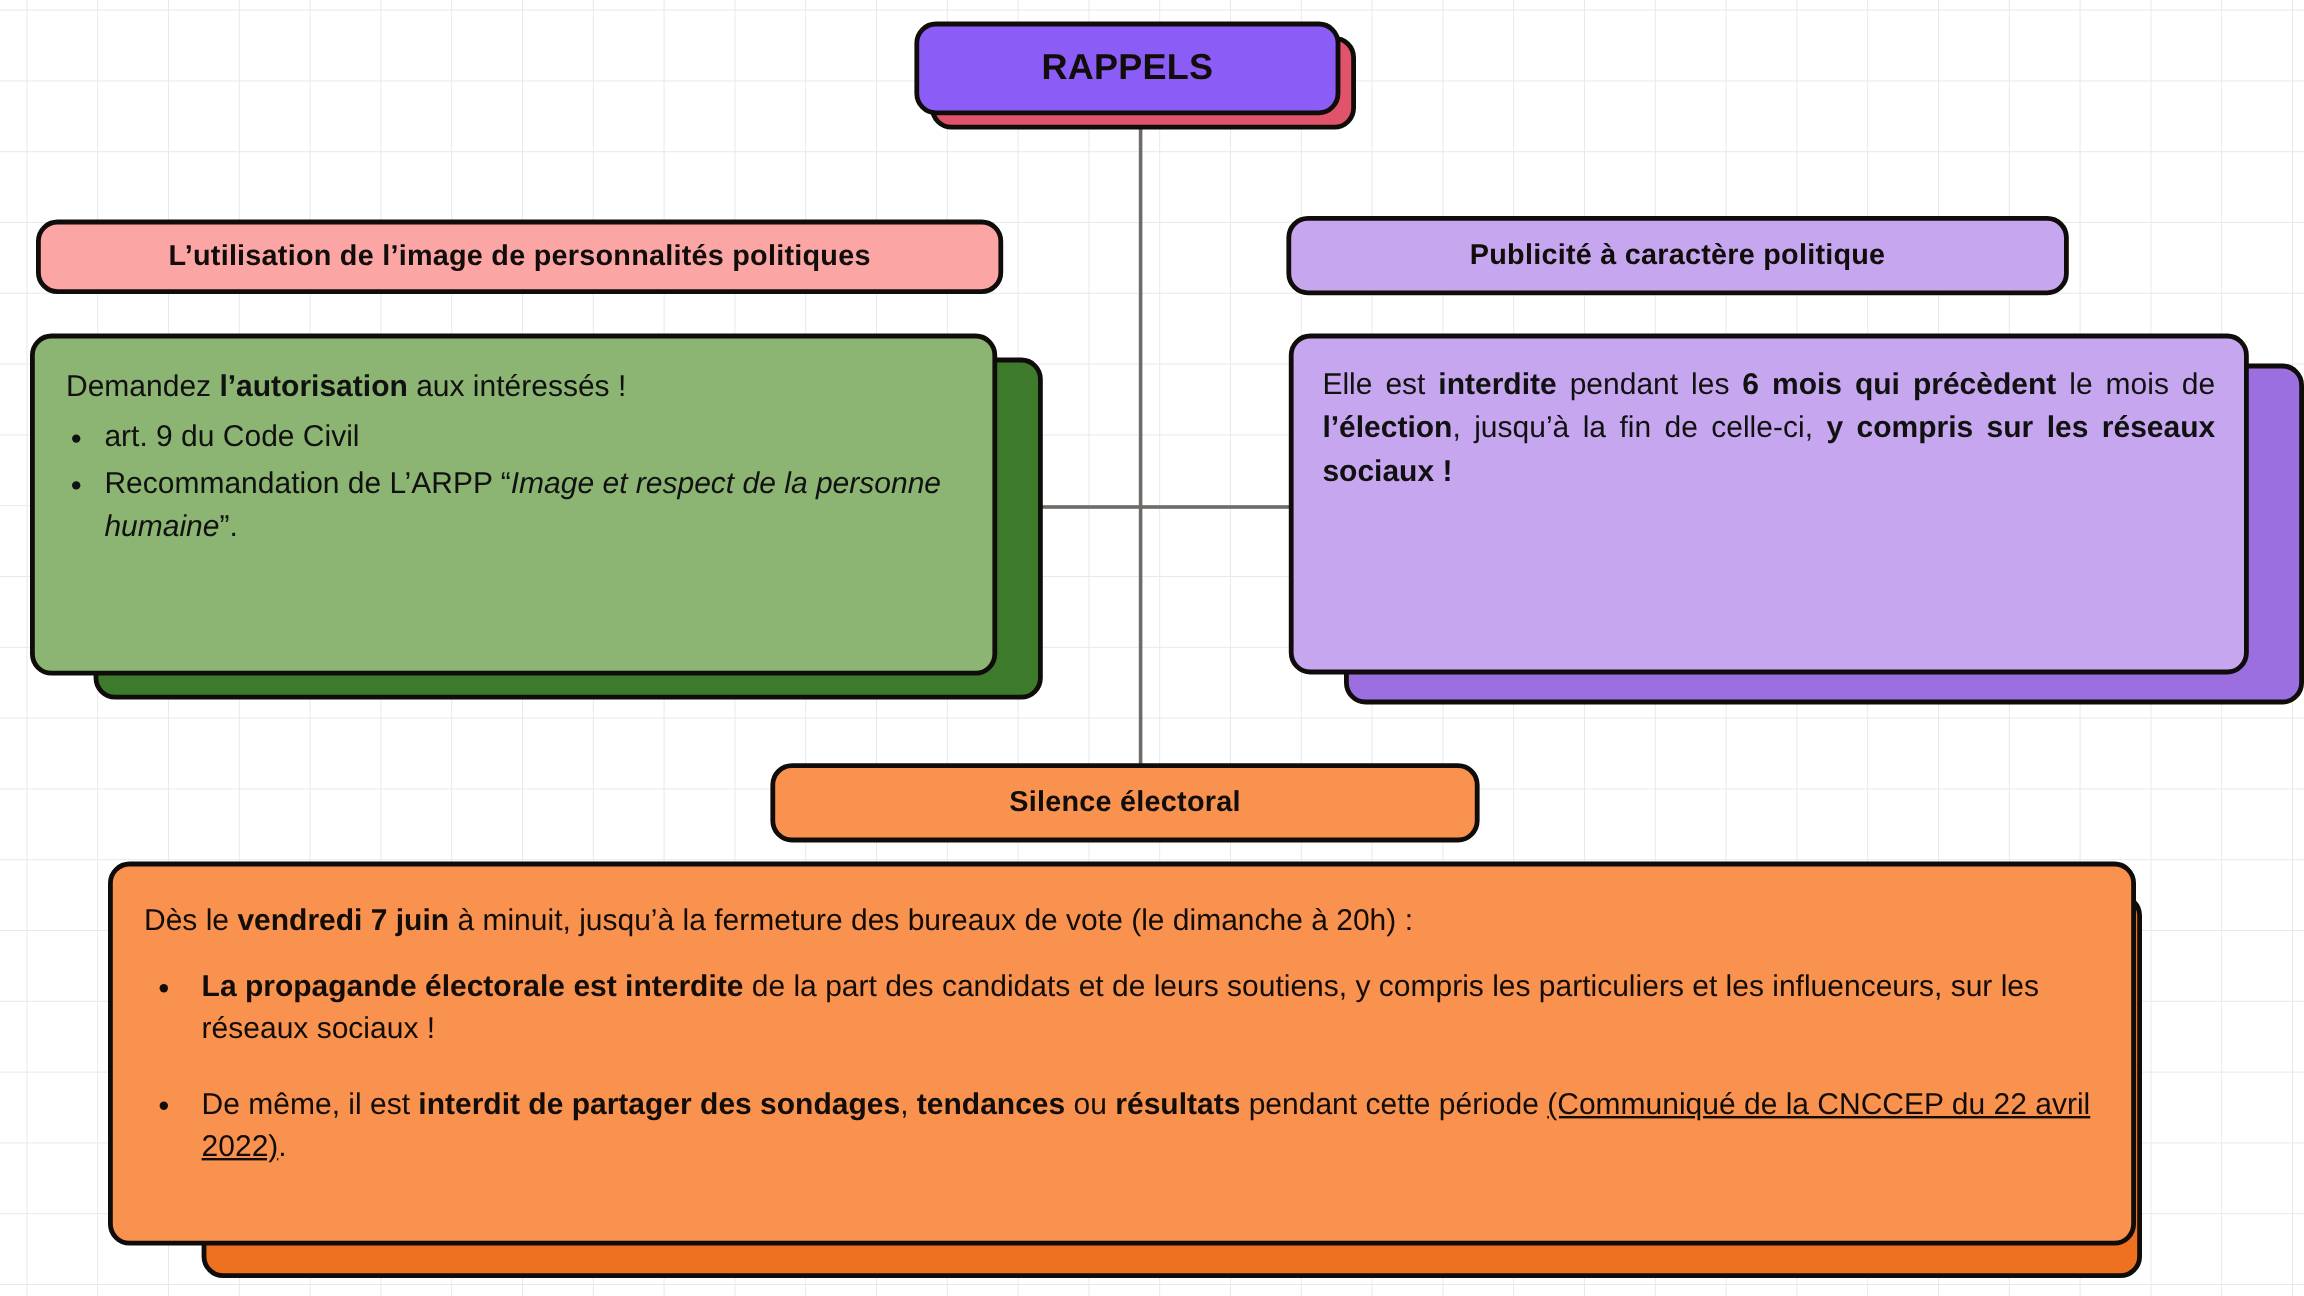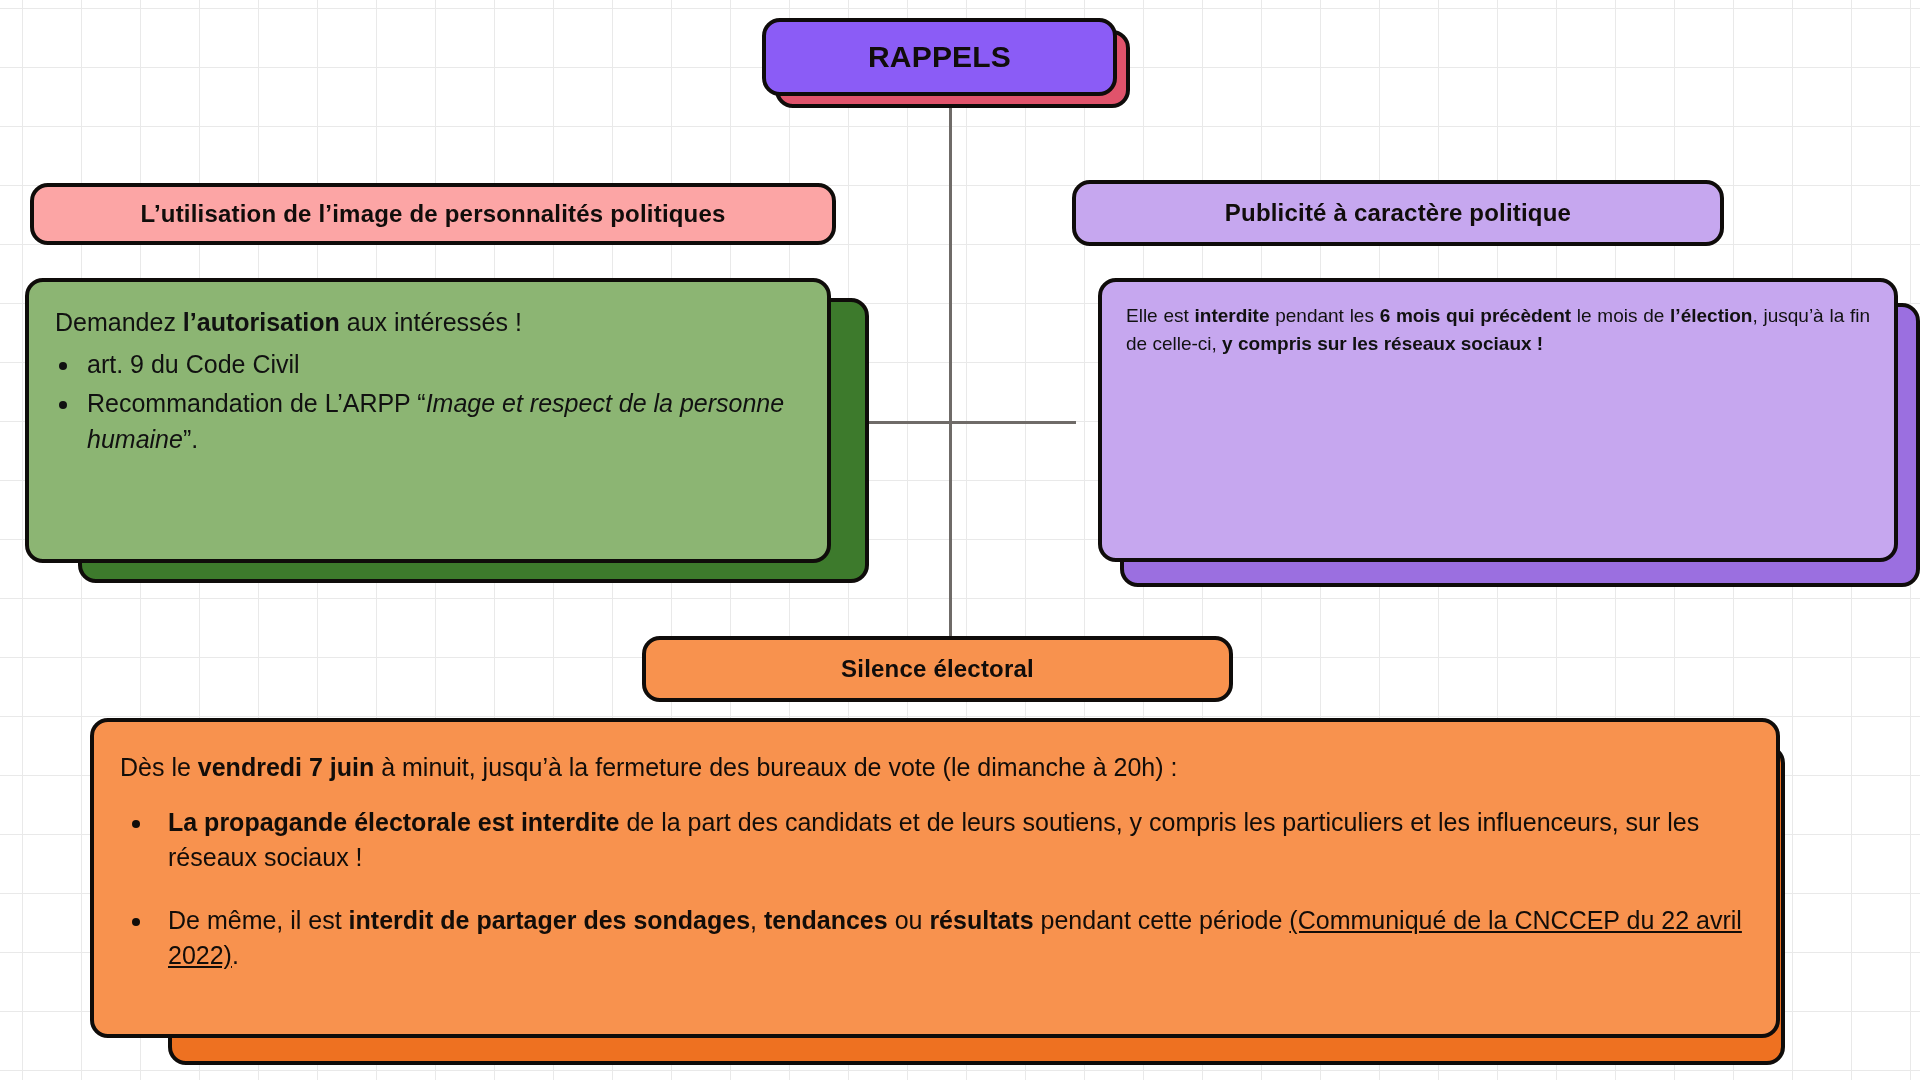--- a/index.html
+++ b/index.html
@@ -106,10 +106,9 @@
     left: 1074px; top: 278px; width: 800px; height: 284px;
     background: #c6a7ef;
     padding: 20px 24px 14px 24px;
-    font-size: 19px;
+    font-size: 25px;
     line-height: 1.45;
     color: #111;
-    margin-left: 24px;
   }
 
   

